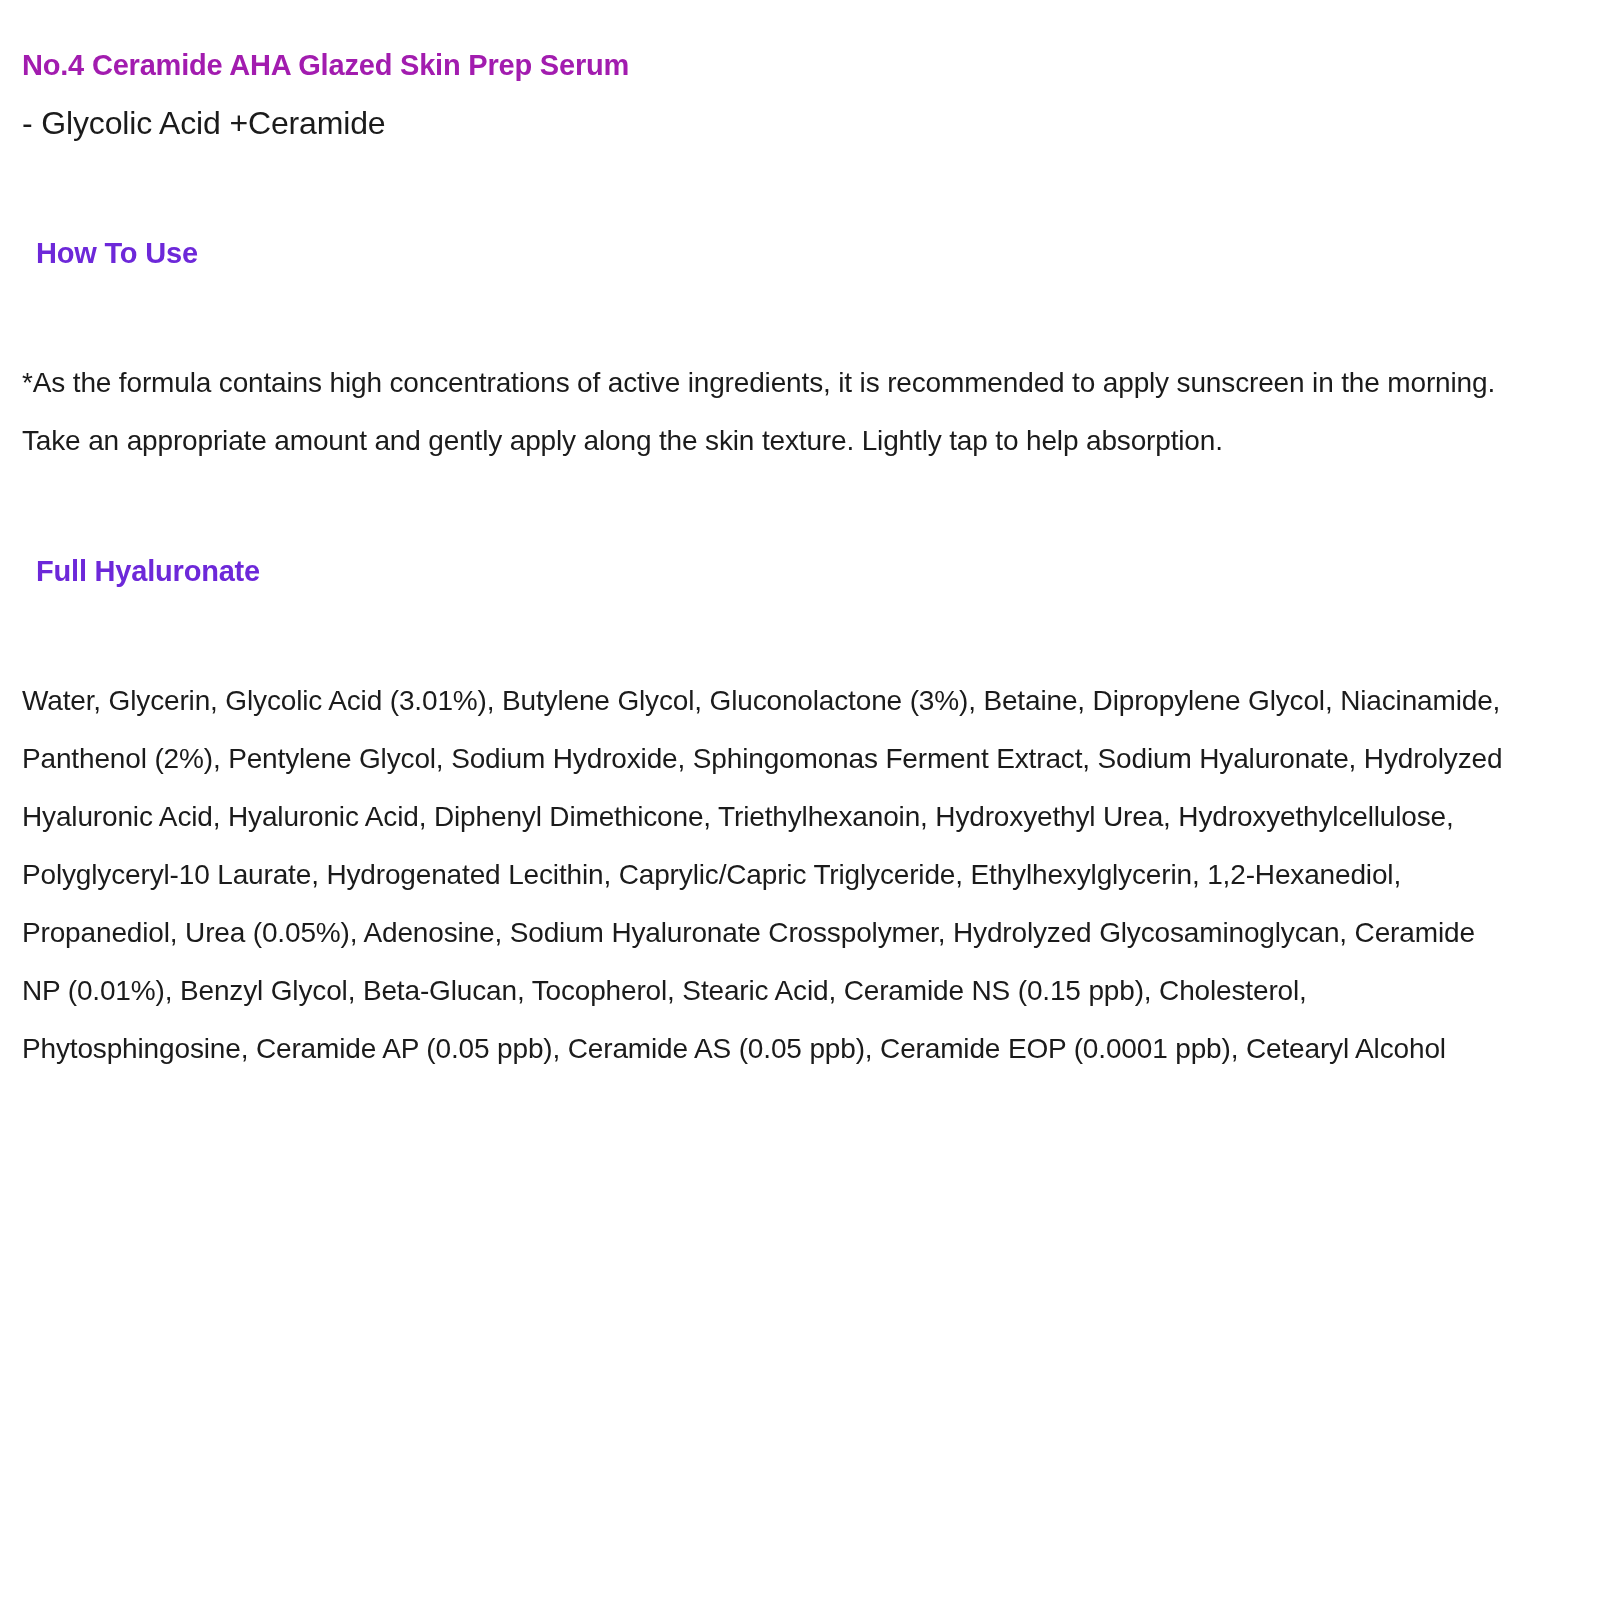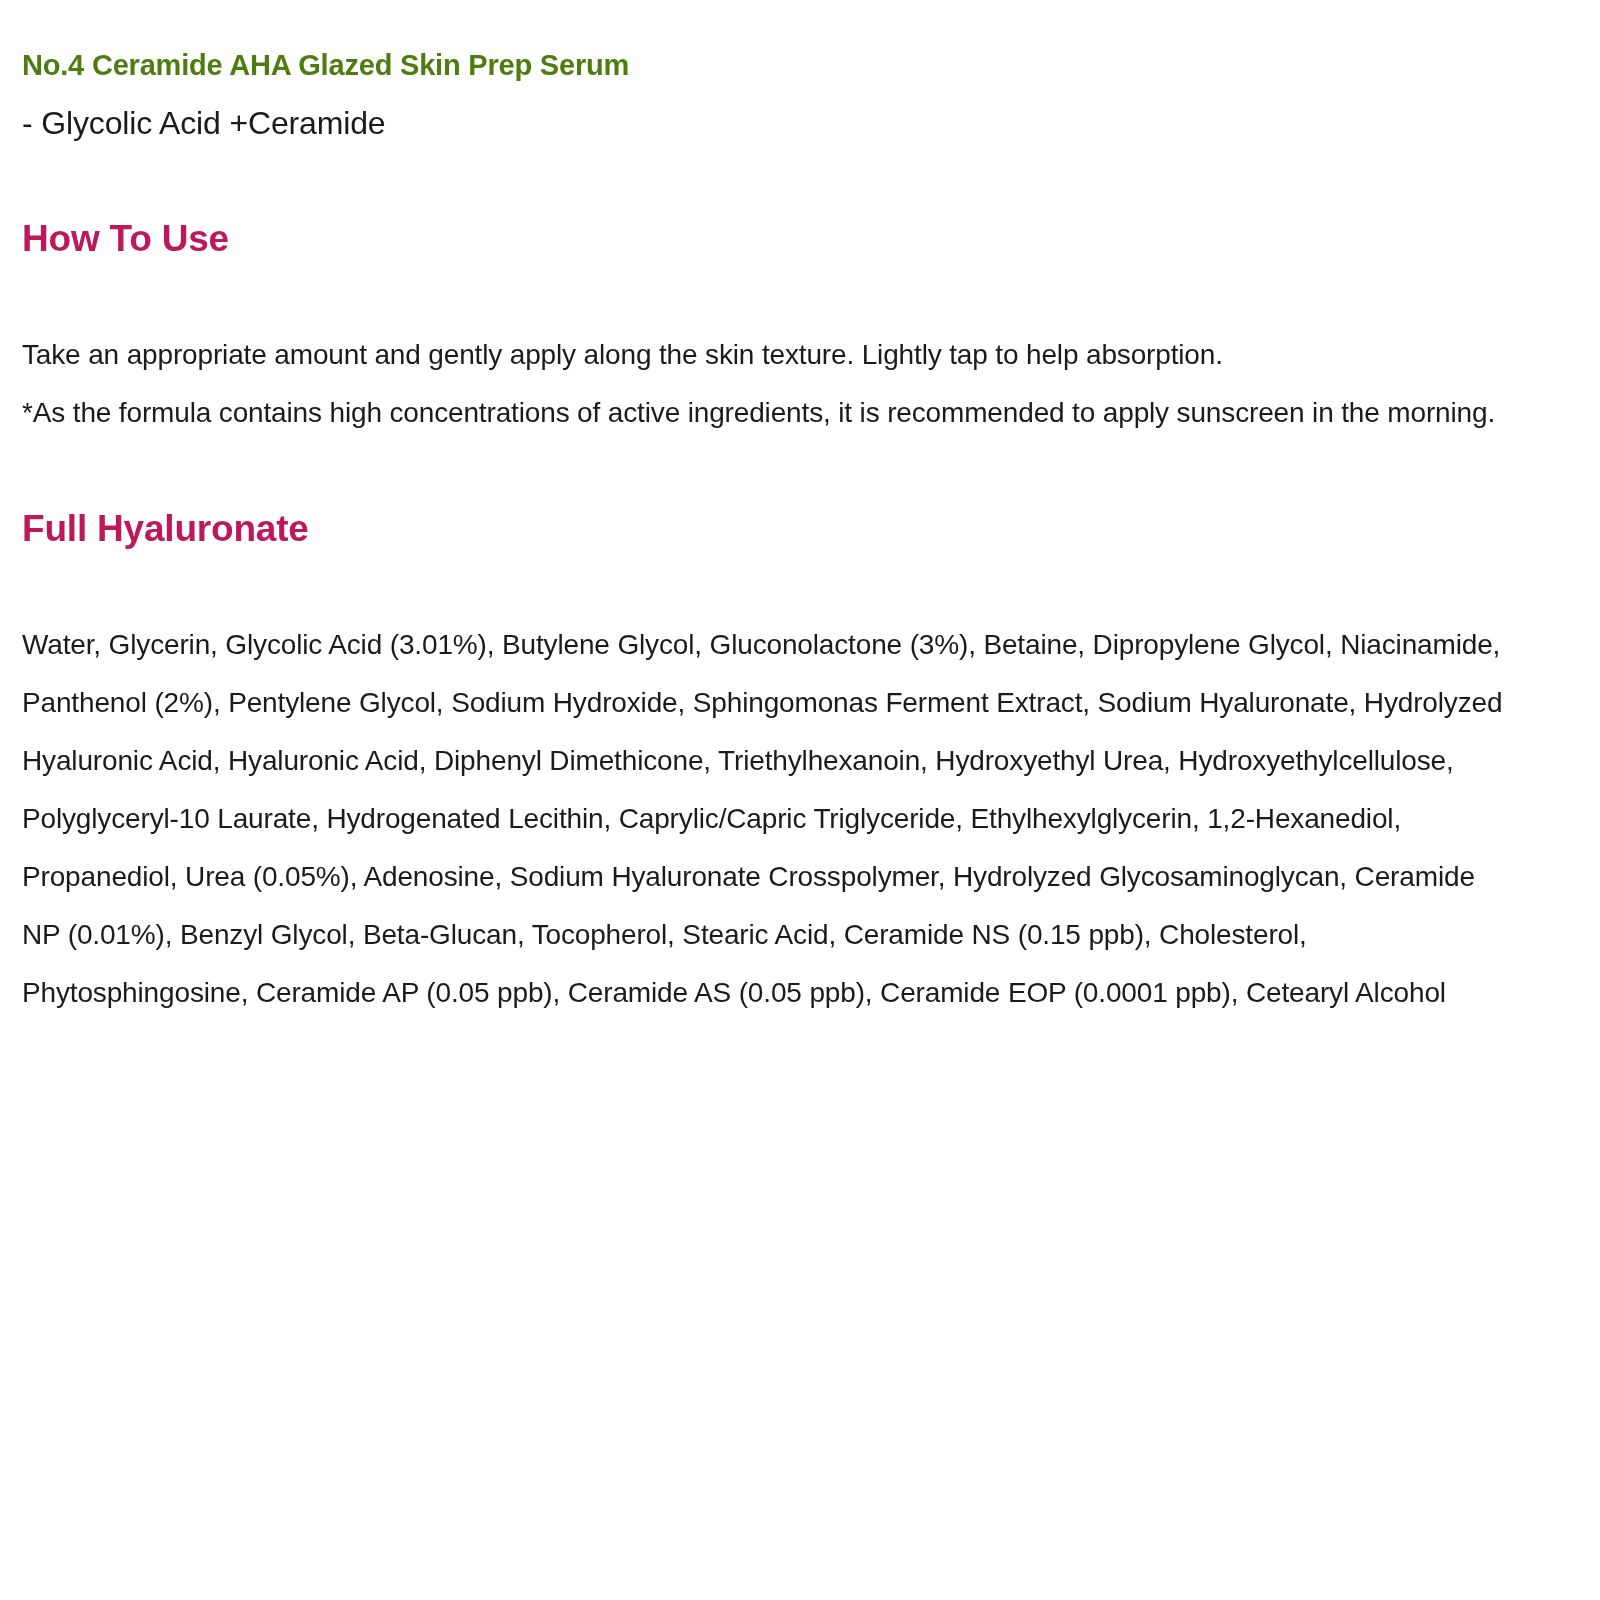--- a/index.html
+++ b/index.html
@@ -33,7 +33,7 @@
     line-height: 58px;
     font-weight: 700;
     letter-spacing: -0.2px;
-    color: #4d7c0f;
+    color: #a21caf;
   }
   .section-heading {
     margin: 0;

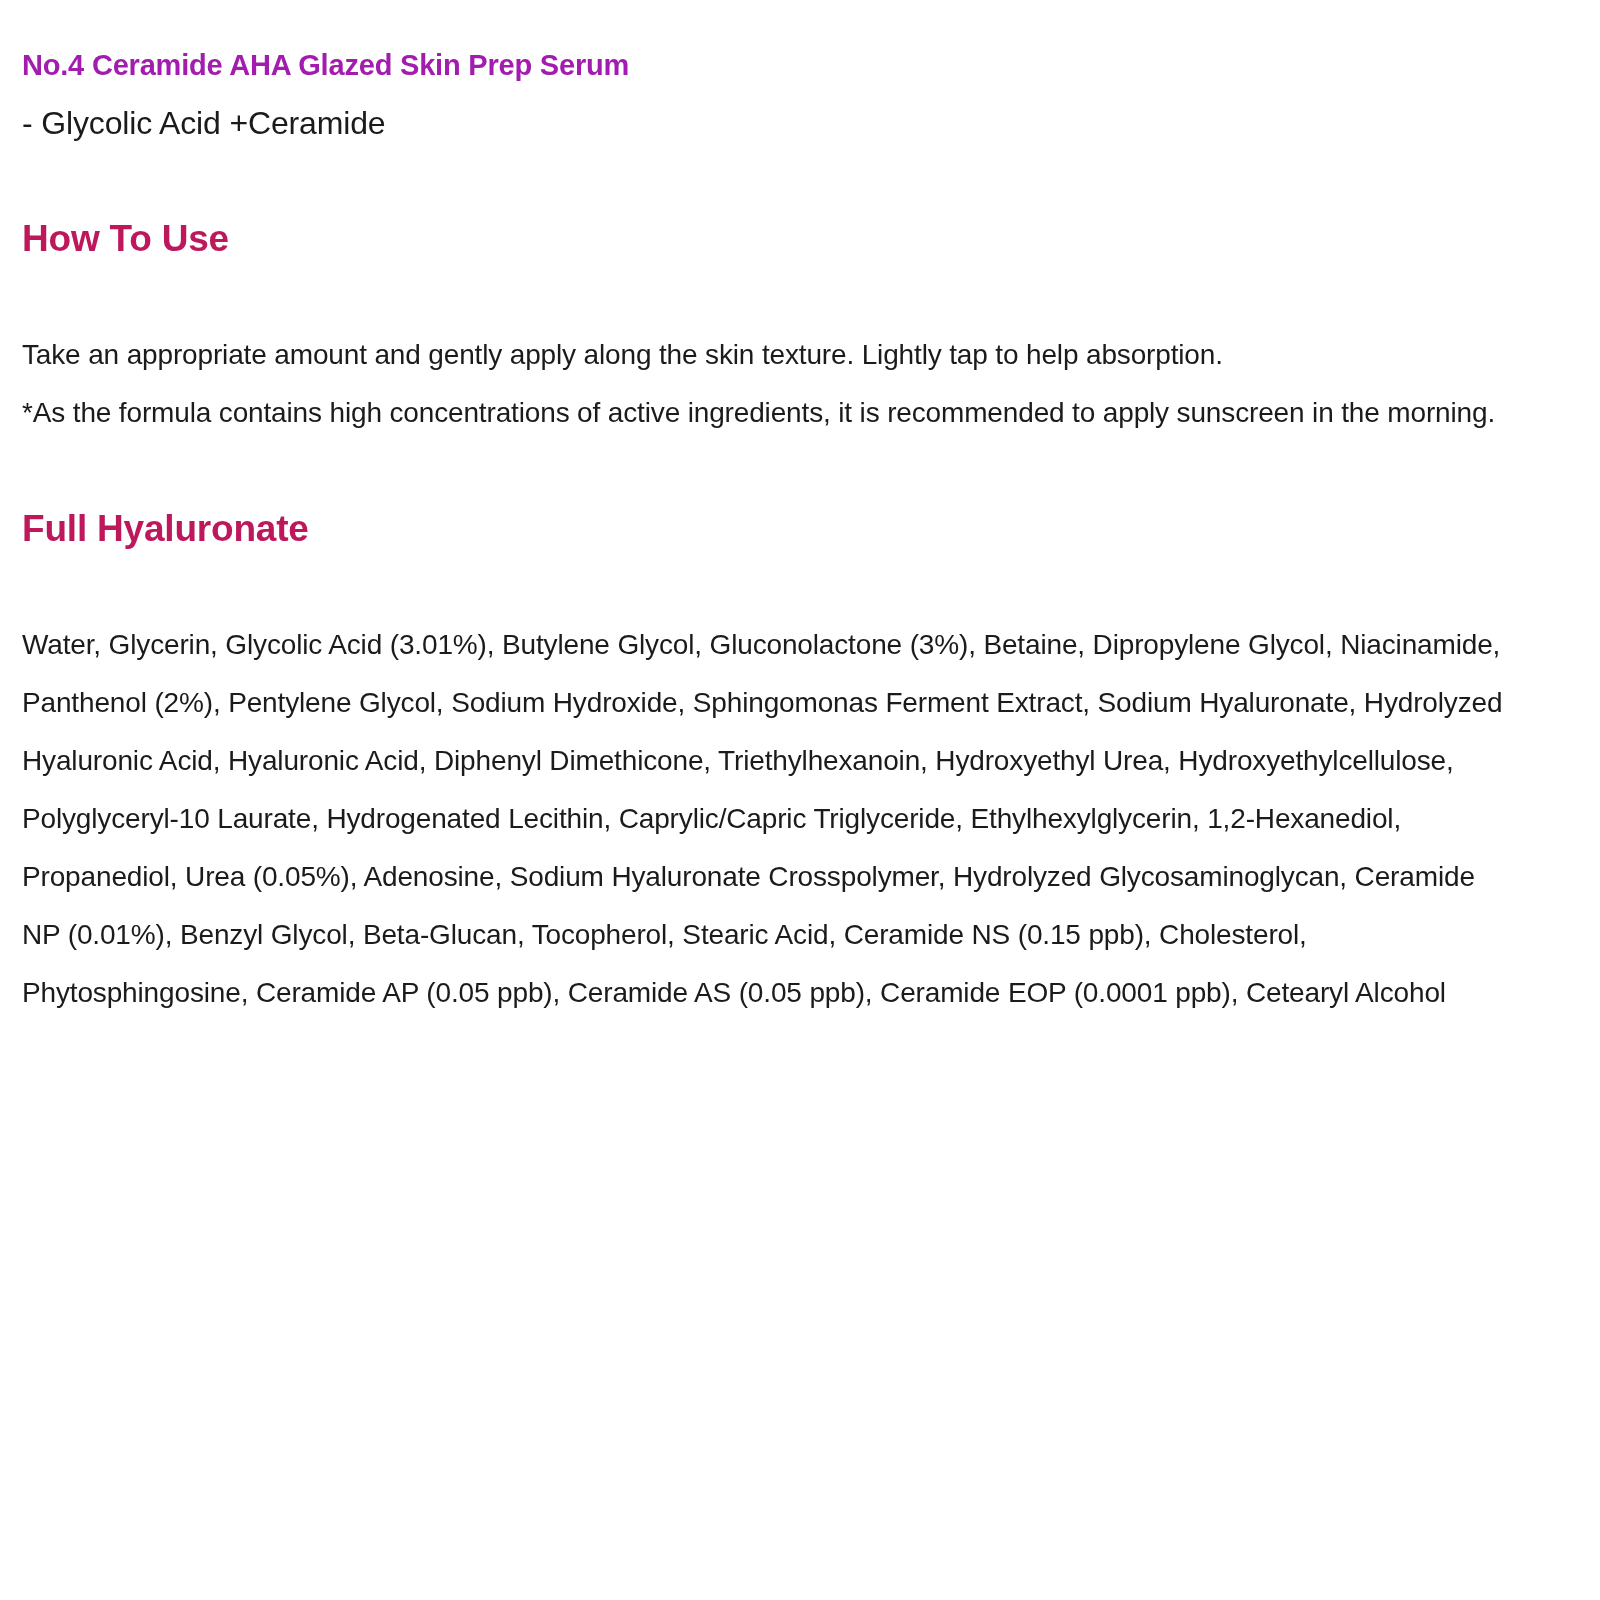--- a/index.html
+++ b/index.html
@@ -36,12 +36,12 @@
     color: #a21caf;
   }
   .section-heading {
-    margin: 0;
-    font-size: 37px;
+    margin: 14px;
+    font-size: 29px;
     line-height: 58px;
     font-weight: 700;
     letter-spacing: -0.2px;
-    color: #be185d;
+    color: #6d28d9;
   }
   .blank-line {
     height: 58px;

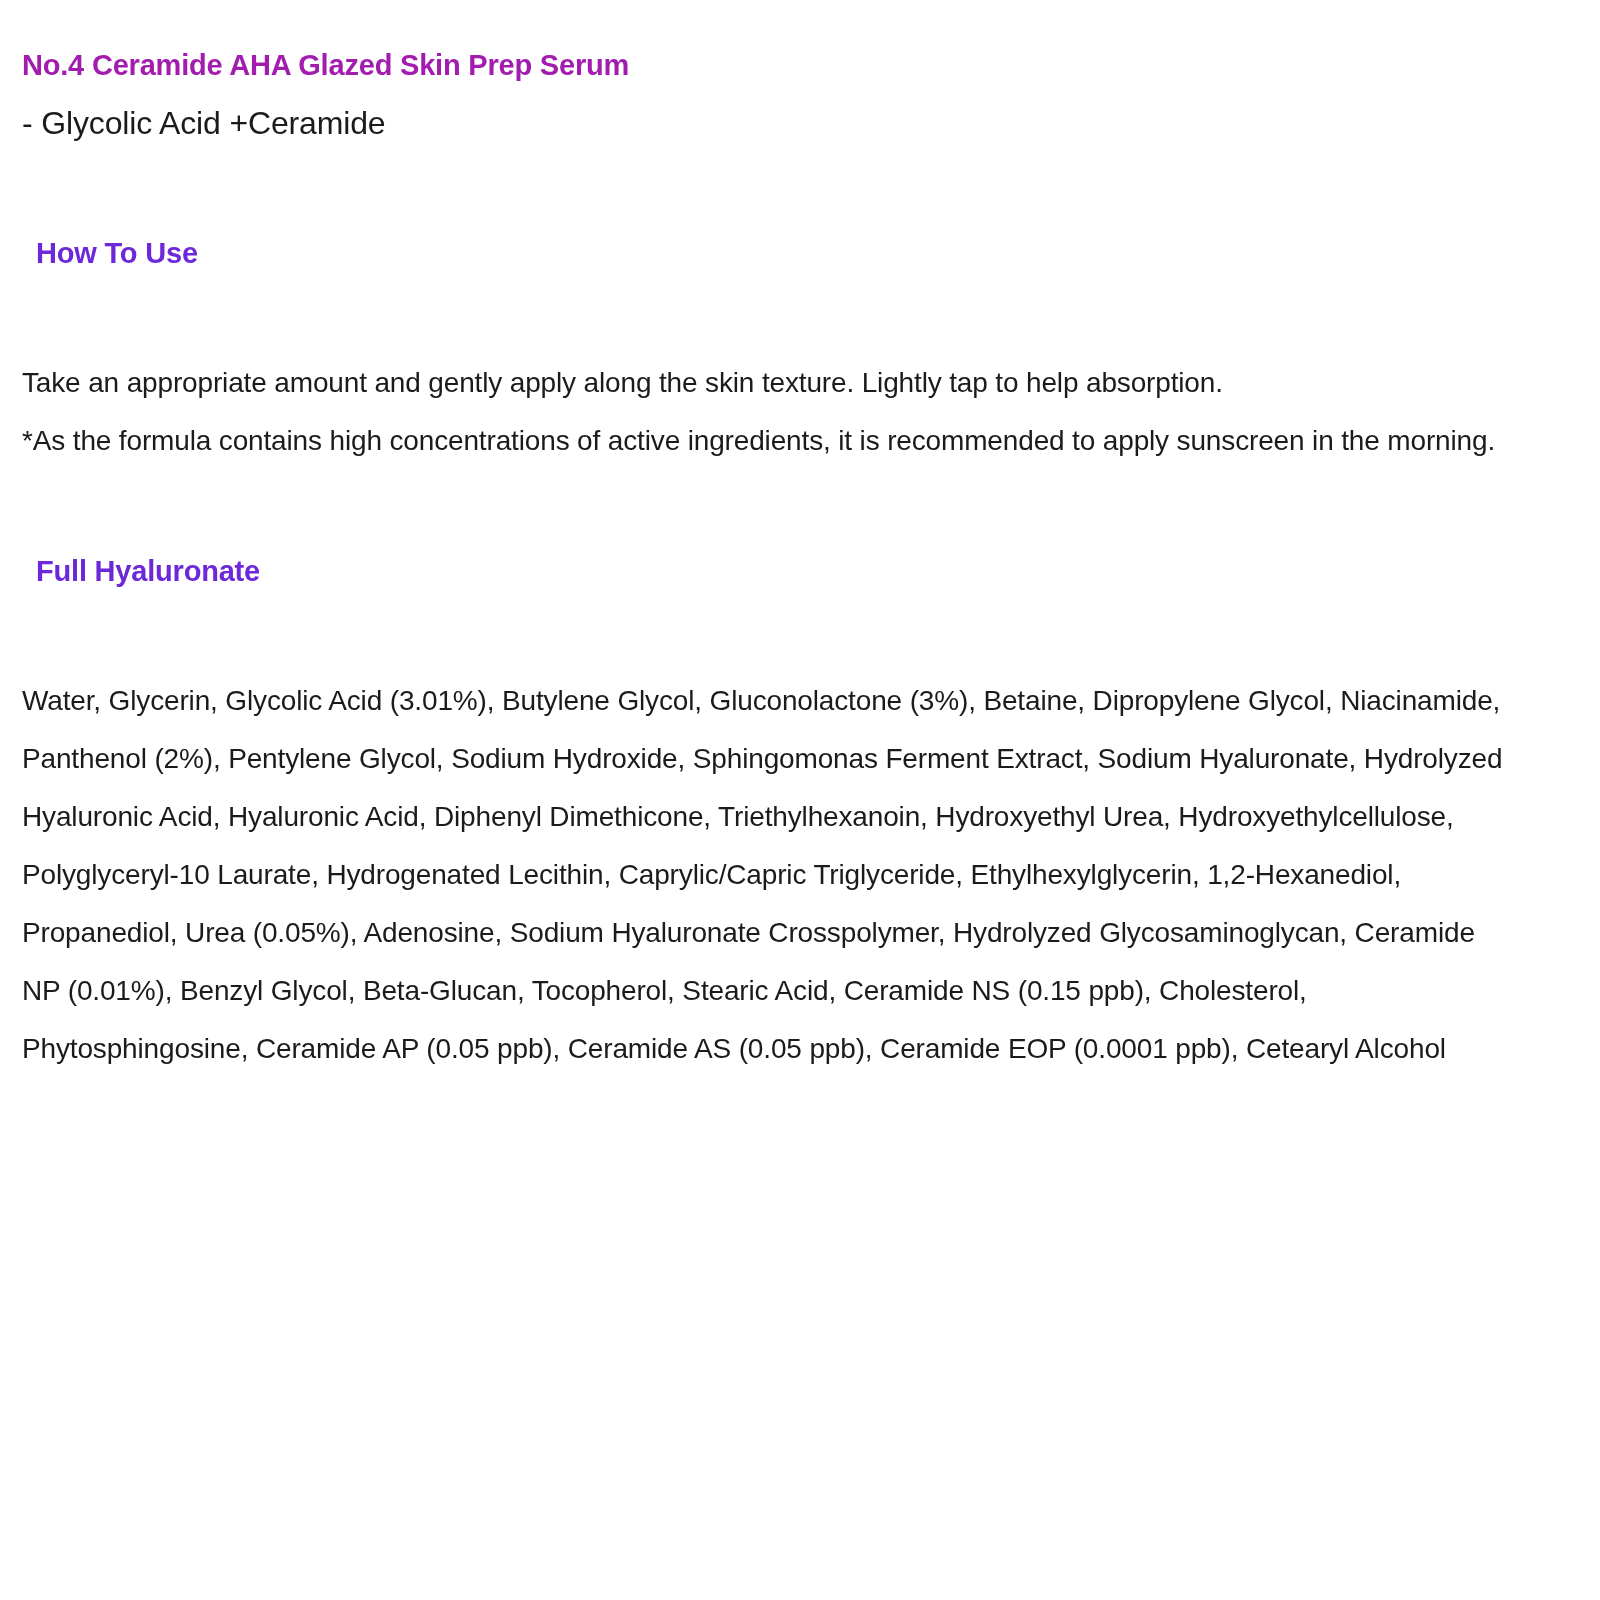--- a/index.html
+++ b/index.html
@@ -72,9 +72,9 @@
 
   <div class="blank-line"></div>
 
+  <p class="para">*As the formula contains high concentrations of active ingredients, it is recommended to apply sunscreen in the morning.</p>
+
   <p class="para">Take an appropriate amount and gently apply along the skin texture. Lightly tap to help absorption.</p>
-
-  <p class="para">*As the formula contains high concentrations of active ingredients, it is recommended to apply sunscreen in the morning.</p>
 
 
   <div class="blank-line"></div>

